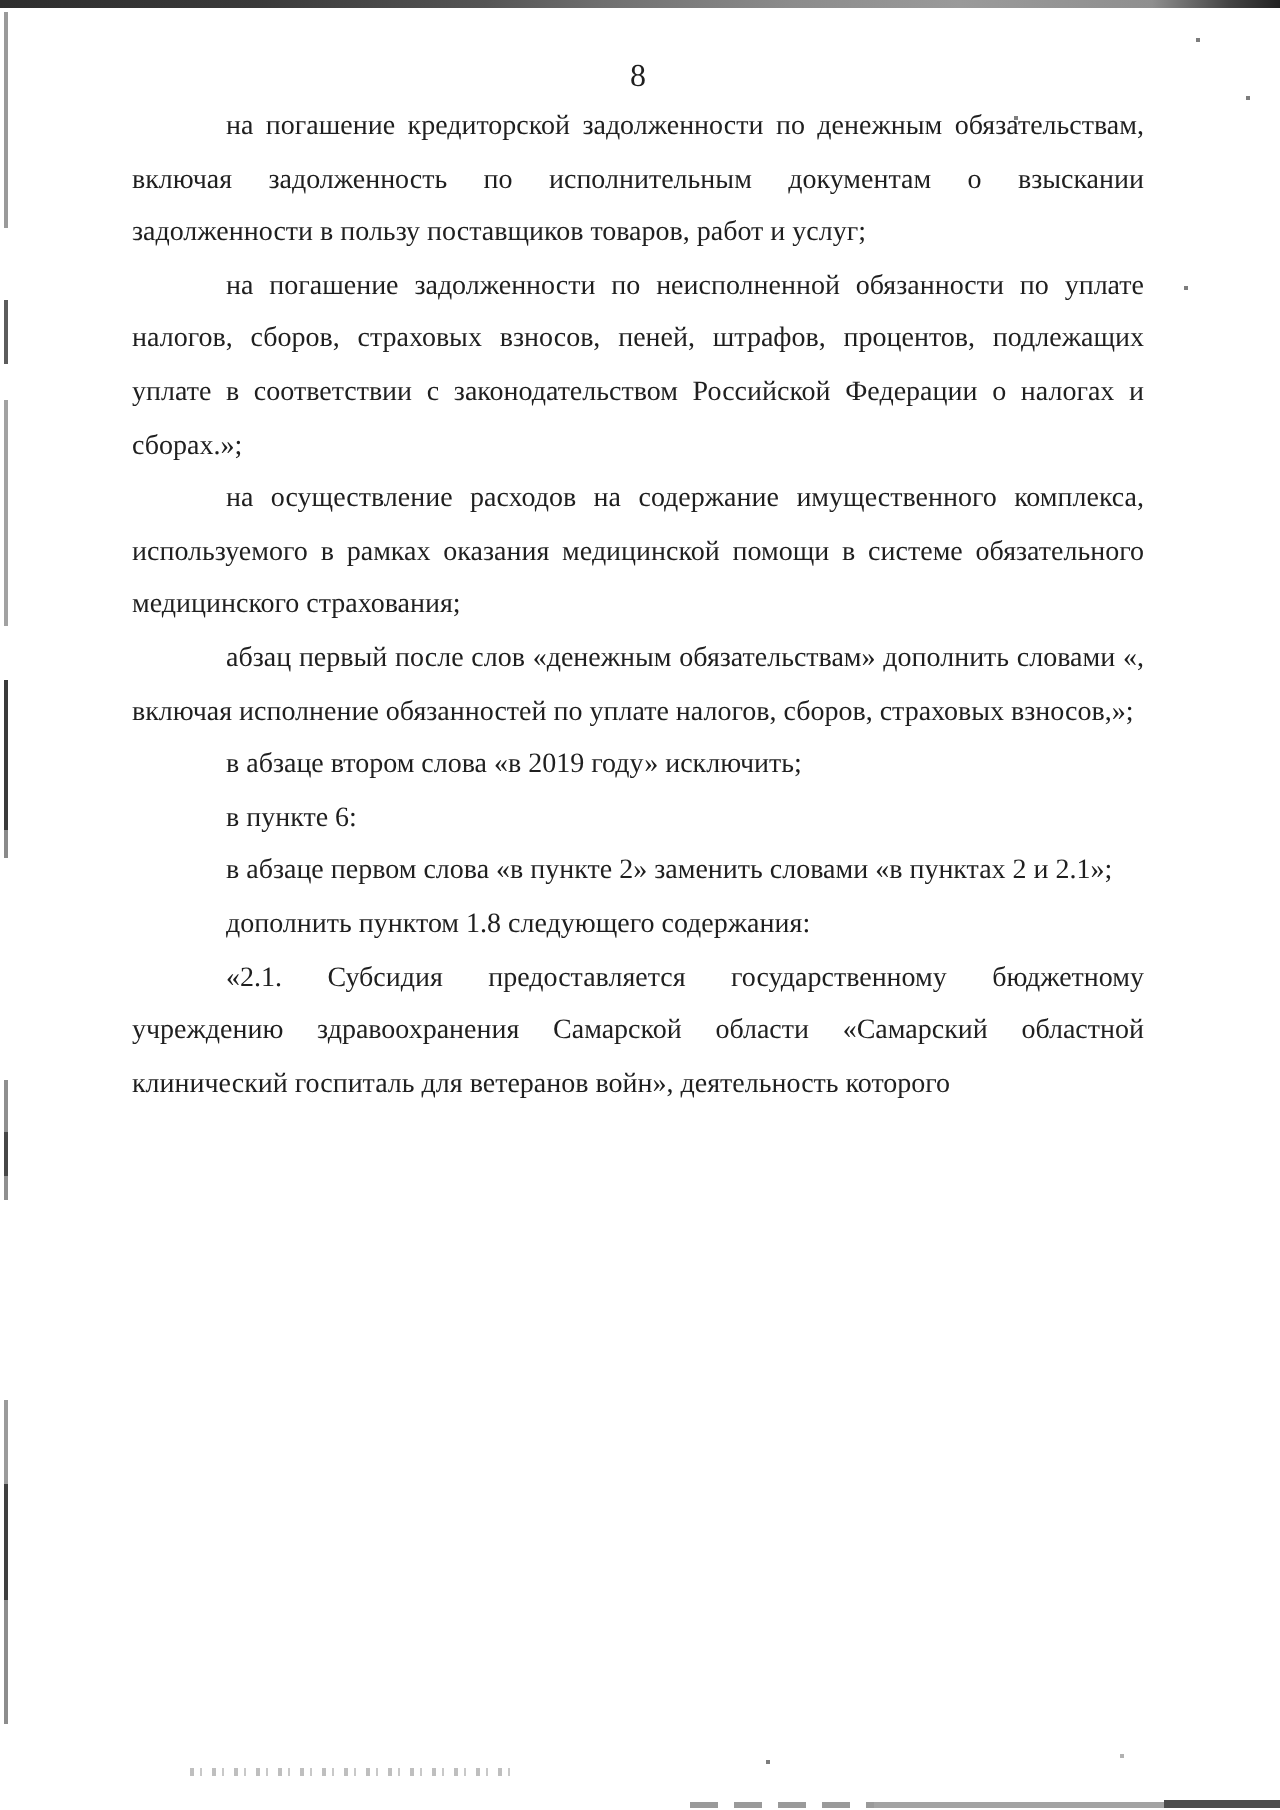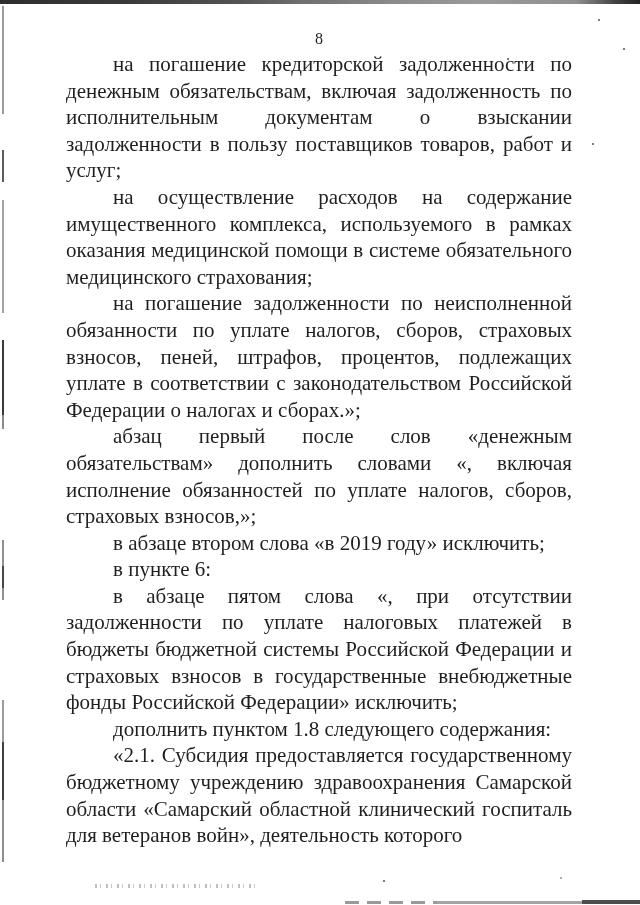--- a/index.html
+++ b/index.html
@@ -97,7 +97,7 @@
     position: absolute;
     top: 51px; left: 66px;
     width: 506px;
-    font-size: 21px;
+    font-size: 14px;
     line-height: 26.6px;
     text-align: justify;
   }

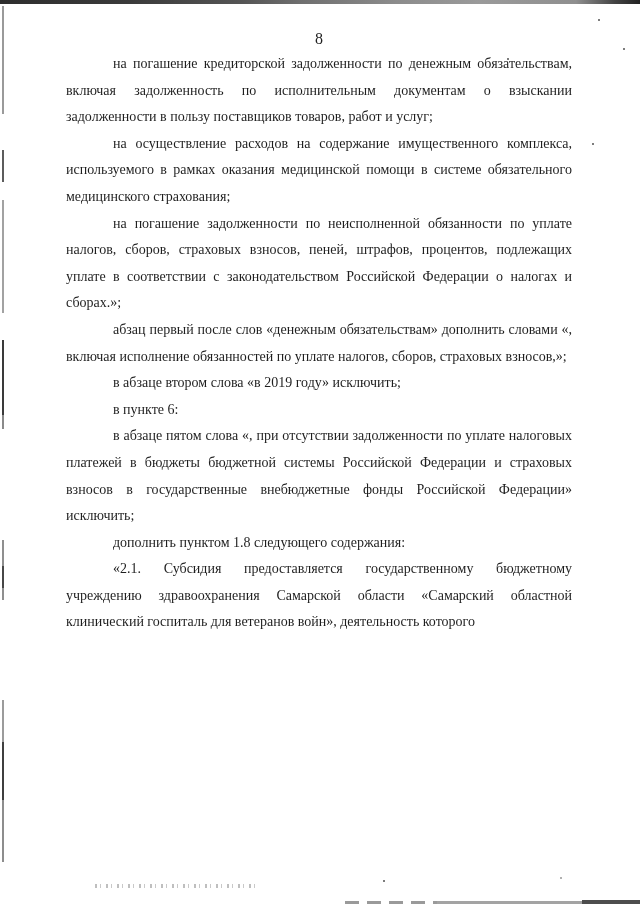--- a/index.html
+++ b/index.html
@@ -138,8 +138,8 @@
 
   <div class="body-text">
     <p>на погашение кредиторской задолженности по денежным обязательствам, включая задолженность по исполнительным документам о взыскании задолженности в пользу поставщиков товаров, работ и услуг;</p>
+    <p>на погашение задолженности по неисполненной обязанности по уплате налогов, сборов, страховых взносов, пеней, штрафов, процентов, подлежащих уплате в соответствии с законодательством Российской Федерации о налогах и сборах.»;</p>
     <p>на осуществление расходов на содержание имущественного комплекса, используемого в рамках оказания медицинской помощи в системе обязательного медицинского страхования;</p>
-    <p>на погашение задолженности по неисполненной обязанности по уплате налогов, сборов, страховых взносов, пеней, штрафов, процентов, подлежащих уплате в соответствии с законодательством Российской Федерации о налогах и сборах.»;</p>
     <p>абзац первый после слов «денежным обязательствам» дополнить словами «, включая исполнение обязанностей по уплате налогов, сборов, страховых взносов,»;</p>
     <p>в абзаце втором слова «в 2019 году» исключить;</p>
     <p>в пункте 6:</p>

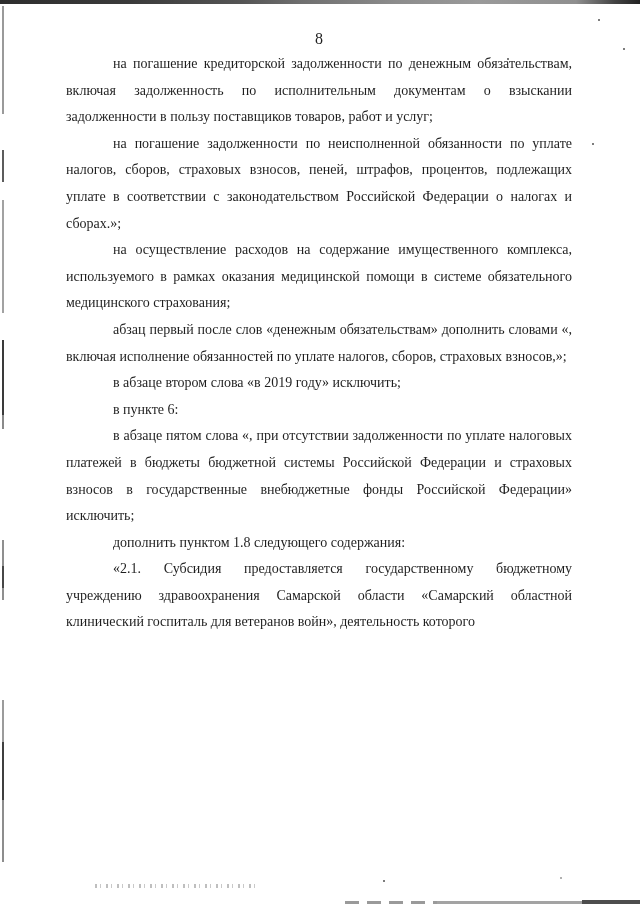--- a/index.html
+++ b/index.html
@@ -143,6 +143,7 @@
     <p>абзац первый после слов «денежным обязательствам» дополнить словами «, включая исполнение обязанностей по уплате налогов, сборов, страховых взносов,»;</p>
     <p>в абзаце втором слова «в 2019 году» исключить;</p>
     <p>в пункте 6:</p>
+    <p>в абзаце первом слова «в пункте 2» заменить словами «в пунктах 2 и 2.1»;</p>
     <p>в абзаце пятом слова «, при отсутствии задолженности по уплате налоговых платежей в бюджеты бюджетной системы Российской Федерации и страховых взносов в государственные внебюджетные фонды Российской Федерации» исключить;</p>
     <p>дополнить пунктом 1.8 следующего содержания:</p>
     <p>«2.1. Субсидия предоставляется государственному бюджетному учреждению здравоохранения Самарской области «Самарский областной клинический госпиталь для ветеранов войн», деятельность которого</p>

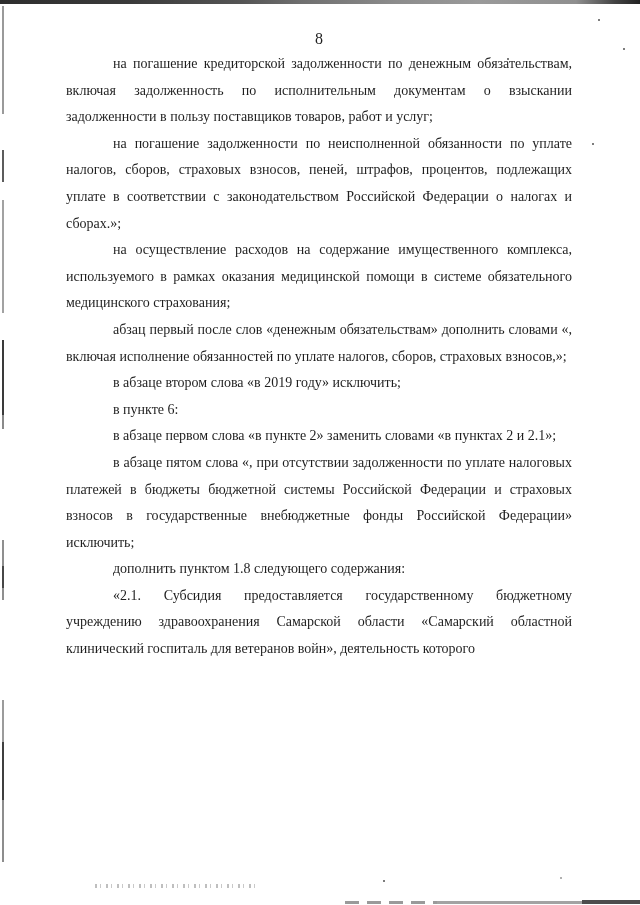--- a/index.html
+++ b/index.html
@@ -144,7 +144,6 @@
     <p>в абзаце втором слова «в 2019 году» исключить;</p>
     <p>в пункте 6:</p>
     <p>в абзаце первом слова «в пункте 2» заменить словами «в пунктах 2 и 2.1»;</p>
-    <p>в абзаце пятом слова «, при отсутствии задолженности по уплате налоговых платежей в бюджеты бюджетной системы Российской Федерации и страховых взносов в государственные внебюджетные фонды Российской Федерации» исключить;</p>
     <p>дополнить пунктом 1.8 следующего содержания:</p>
     <p>«2.1. Субсидия предоставляется государственному бюджетному учреждению здравоохранения Самарской области «Самарский областной клинический госпиталь для ветеранов войн», деятельность которого</p>
   </div>

